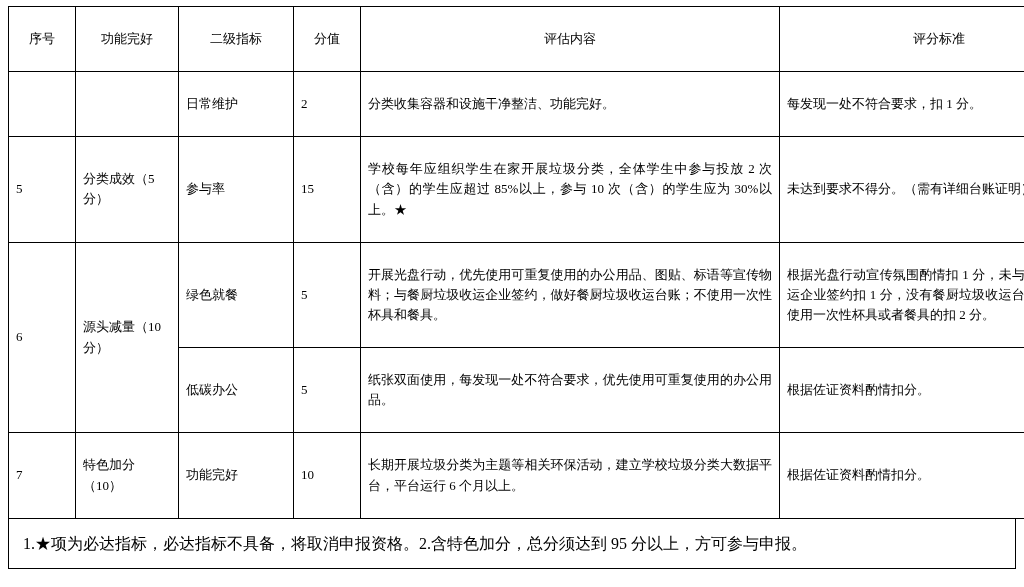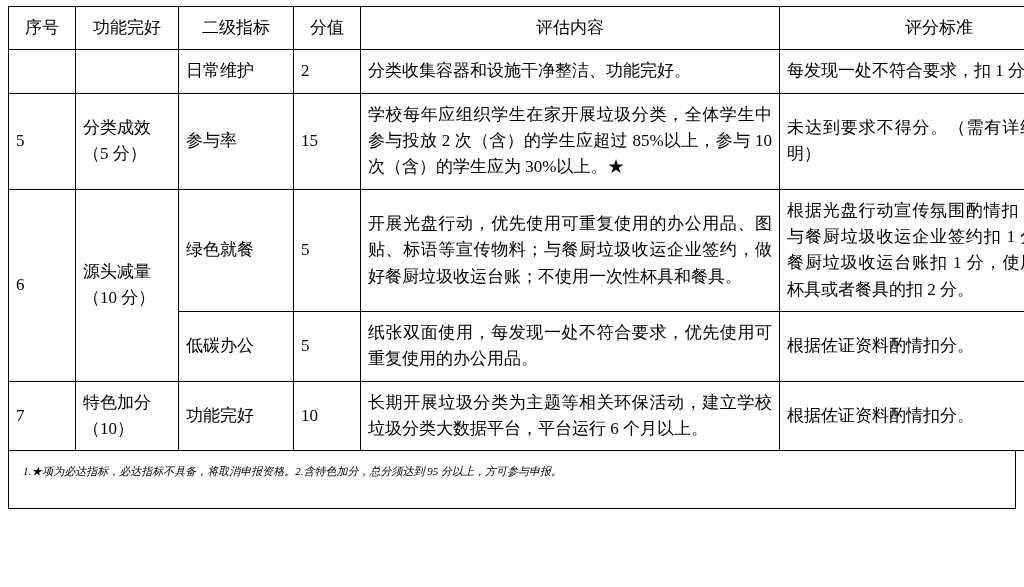--- a/index.html
+++ b/index.html
@@ -30,8 +30,8 @@
   table.assess td, table.assess th {
     border: 1px solid #000000;
     vertical-align: middle;
-    padding: 8px 7px;
-    font-size: 17px;
+    padding: 22px 7px;
+    font-size: 13px;
     line-height: 1.55;
     font-weight: normal;
   }

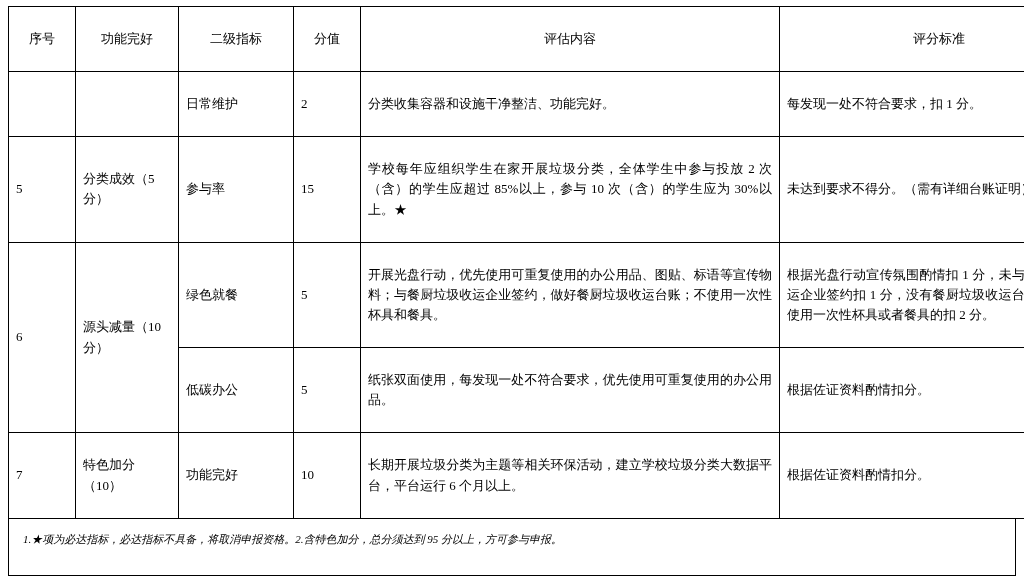--- a/index.html
+++ b/index.html
@@ -63,11 +63,10 @@
     box-sizing: border-box;
     border: 1px solid #000000;
     border-top: none;
-    font-size: 11px;
+    font-size: 16px;
     line-height: 1.6;
-    padding: 12px 14px 27px 14px;
+    padding: 12px 14px 12px 14px;
     text-align: left;
-    font-style: italic;
   }
   .footnote-inner { display: block; }
 </style>

